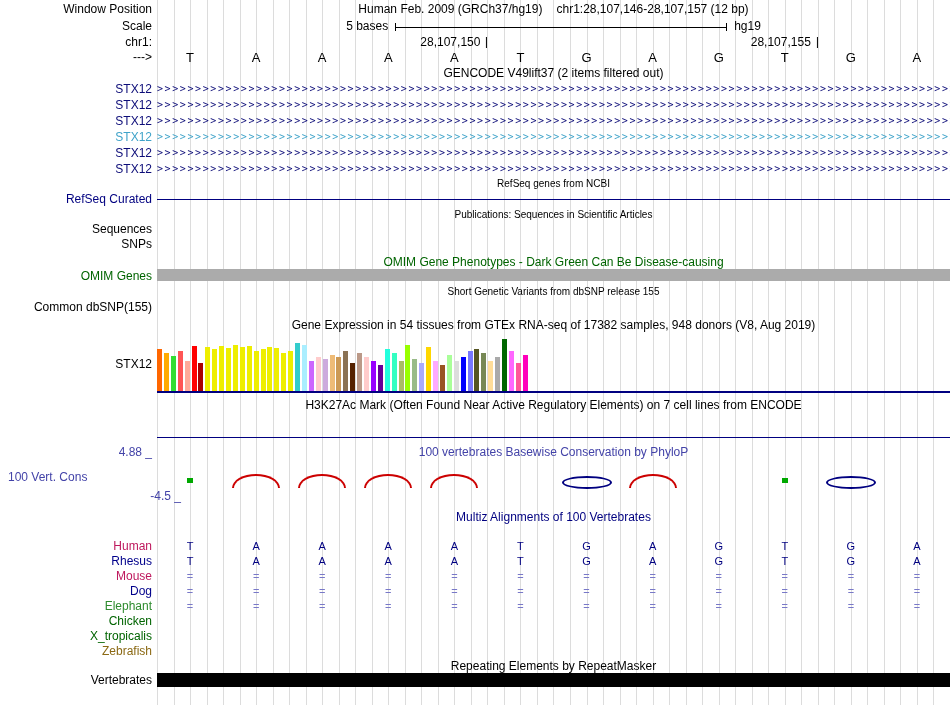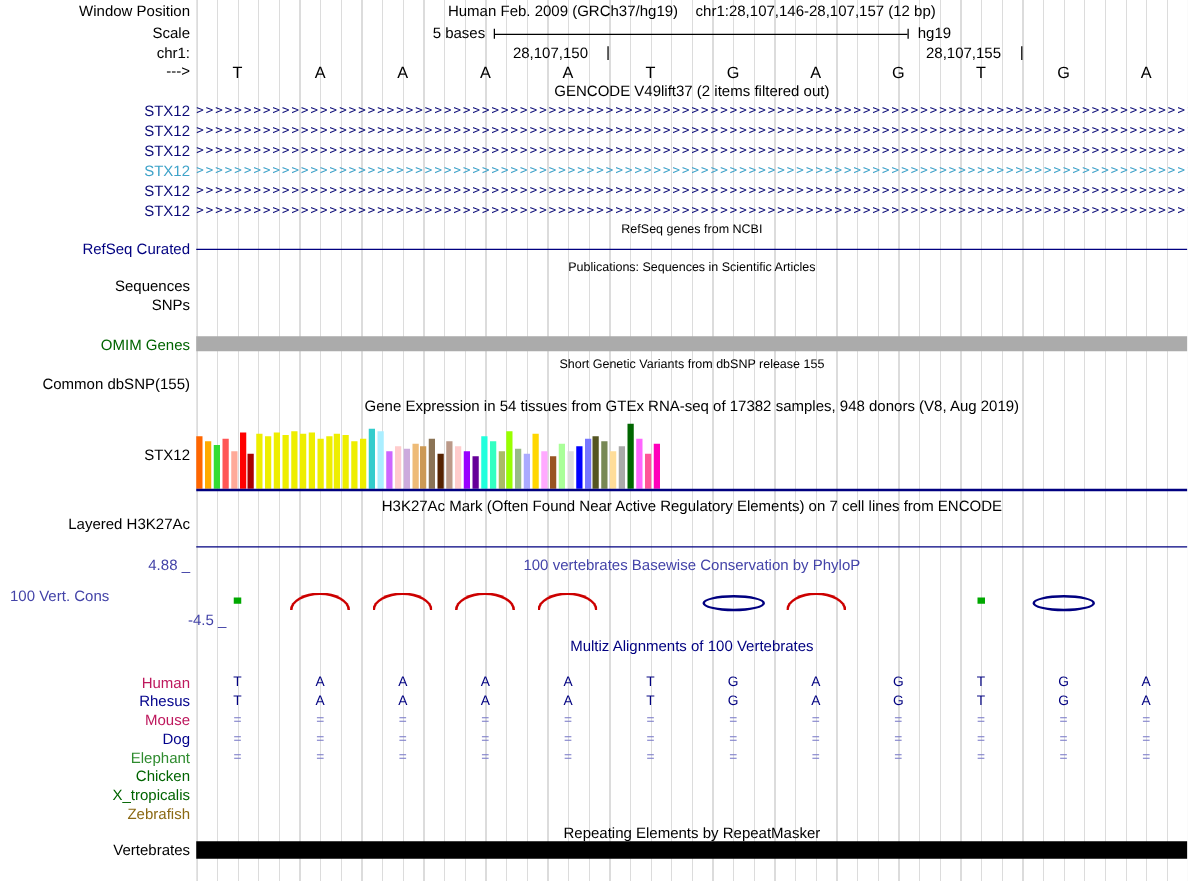--- a/index.html
+++ b/index.html
@@ -19,7 +19,7 @@
   .scale-main{display:flex;align-items:center;justify-content:center;gap:7px;}
   .ruler{width:330px;height:8px;border-left:1px solid #000;border-right:1px solid #000;position:relative;}
   .ruler:before{content:'';position:absolute;left:0;right:0;top:50%;height:1px;background:#000;}
-  .coord{position:absolute;top:1px;transform:translateX(-100%);display:flex;align-items:center;gap:16px;height:13px;white-space:nowrap;}
+  .coord{position:absolute;top:1px;transform:translateX(-100%);display:flex;align-items:center;gap:6px;height:13px;white-space:nowrap;}
   .coord .tick{display:inline-block;width:1px;height:11px;background:#000;font-style:normal;}
   
   .base{position:absolute;top:0;transform:translateX(-50%);font-size:13px;}

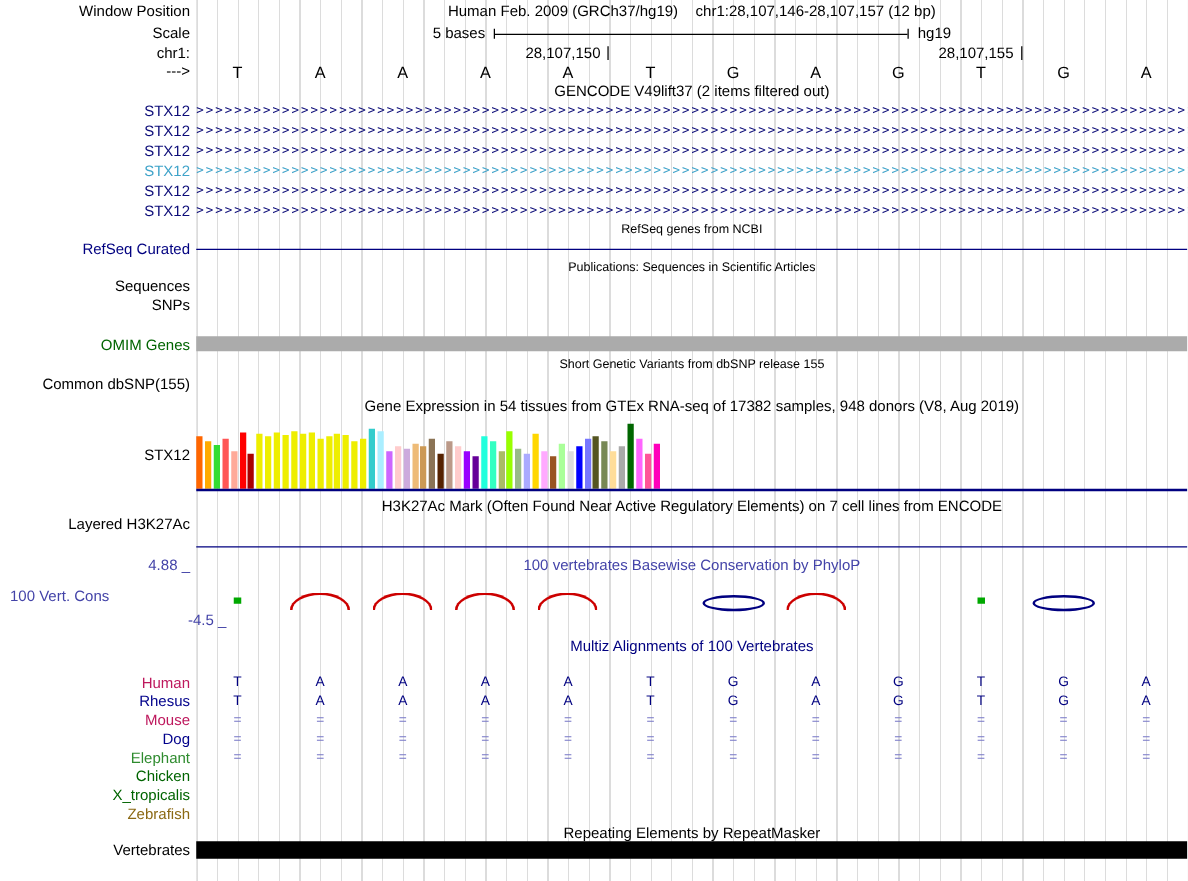--- a/index.html
+++ b/index.html
@@ -151,6 +151,9 @@
     <div class="lbl">SNPs</div>
   </div>
 
+  <div class="row" style="top:255px">
+    <div class="main center" style="color: rgb(0, 100, 0);">OMIM Gene Phenotypes - Dark Green Can Be Disease-causing</div>
+  </div>
   <div class="row" style="top:269px">
     <div class="lbl" style="color: rgb(0, 100, 0);">OMIM Genes</div>
     <div class="graybar" style="background: rgb(171, 171, 171);"></div>

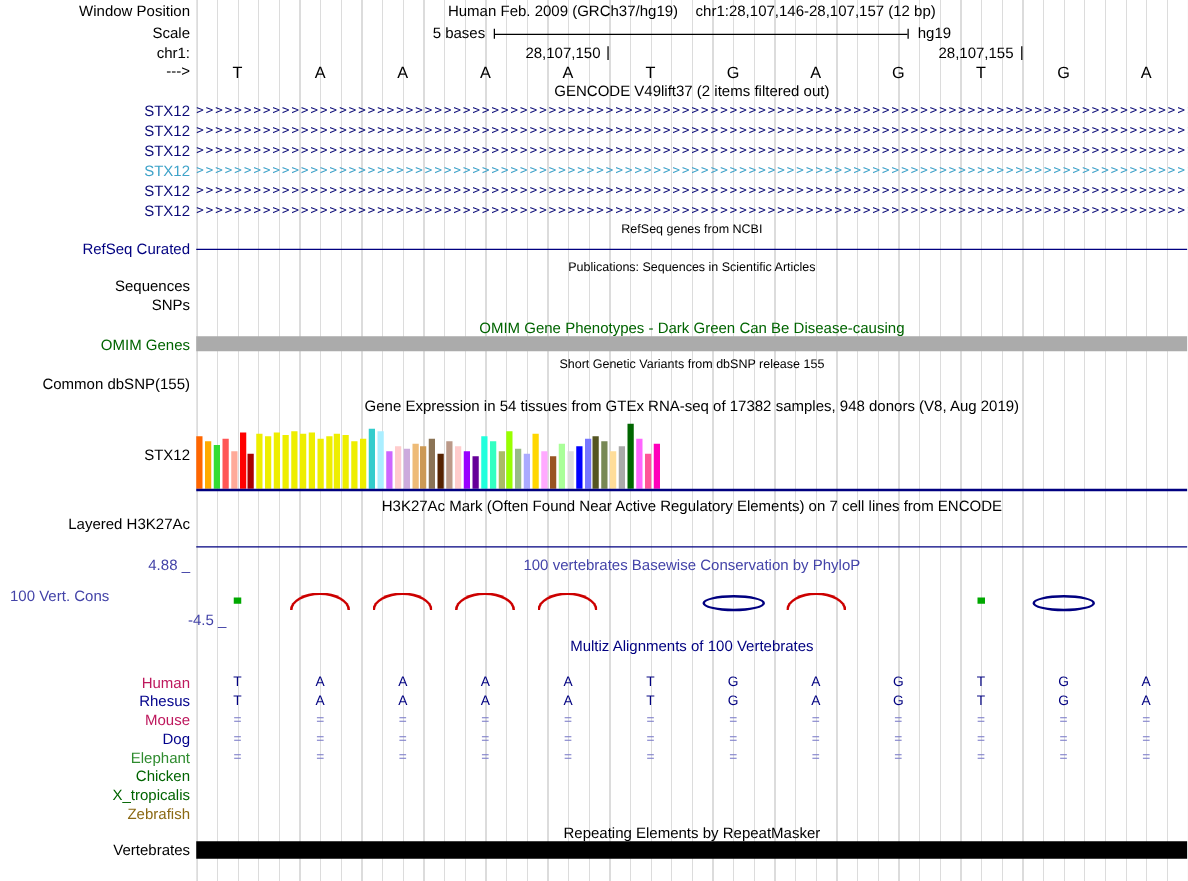--- a/index.html
+++ b/index.html
@@ -233,9 +233,6 @@
   <div class="row" style="top:398px">
     <div class="main center">H3K27Ac Mark (Often Found Near Active Regulatory Elements) on 7 cell lines from ENCODE</div>
   </div>
-  <div class="row" style="top:412px">
-    <div class="lbl">Layered H3K27Ac</div>
-  </div>
   <div class="hline" style="top: 437px; height: 1px; background: rgb(0, 0, 128);"></div>
 
   <div class="row" style="top:445px">

